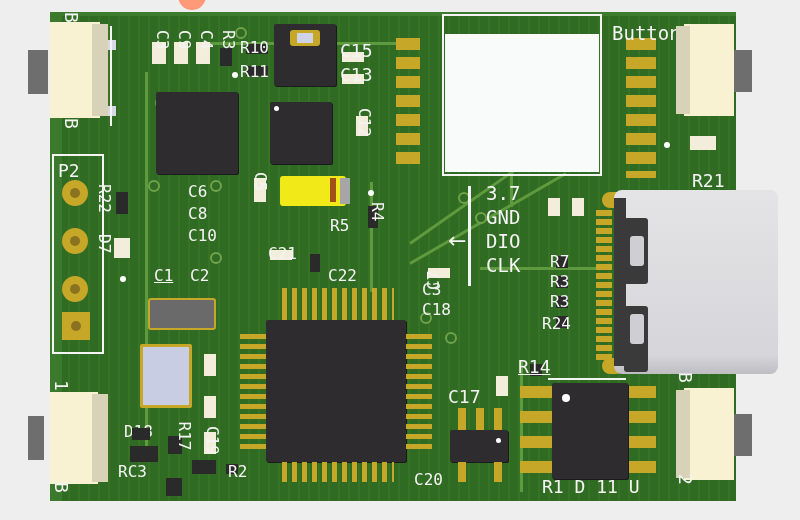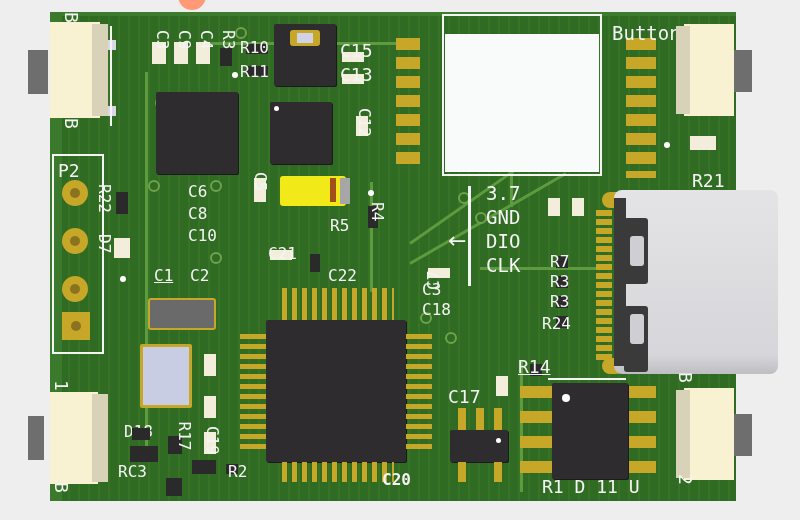--- a/index.html
+++ b/index.html
@@ -164,7 +164,7 @@
   <div class="abs" style="left:232px;top:450px;width:112px;height:20px;background:repeating-linear-gradient(90deg,#c7a728 0 5px,transparent 5px 10px);"></div>
   <div class="abs" style="left:190px;top:322px;width:26px;height:116px;background:repeating-linear-gradient(180deg,#c7a728 0 5px,transparent 5px 10px);"></div>
   <div class="abs" style="left:356px;top:322px;width:26px;height:116px;background:repeating-linear-gradient(180deg,#c7a728 0 5px,transparent 5px 10px);"></div>
-  <div class="silk small" style="left:332px;top:460px;font-weight:bold;">C20</div>
+  <div class="silk small" style="left:364px;top:460px;">C20</div>
 
   <div class="smd-c" style="left:378px;top:256px;width:22px;height:10px;"></div>
   <div class="silk small" style="left:376px;top:248px;transform:rotate(-90deg);transform-origin:left top;top:278px;">C7</div>

